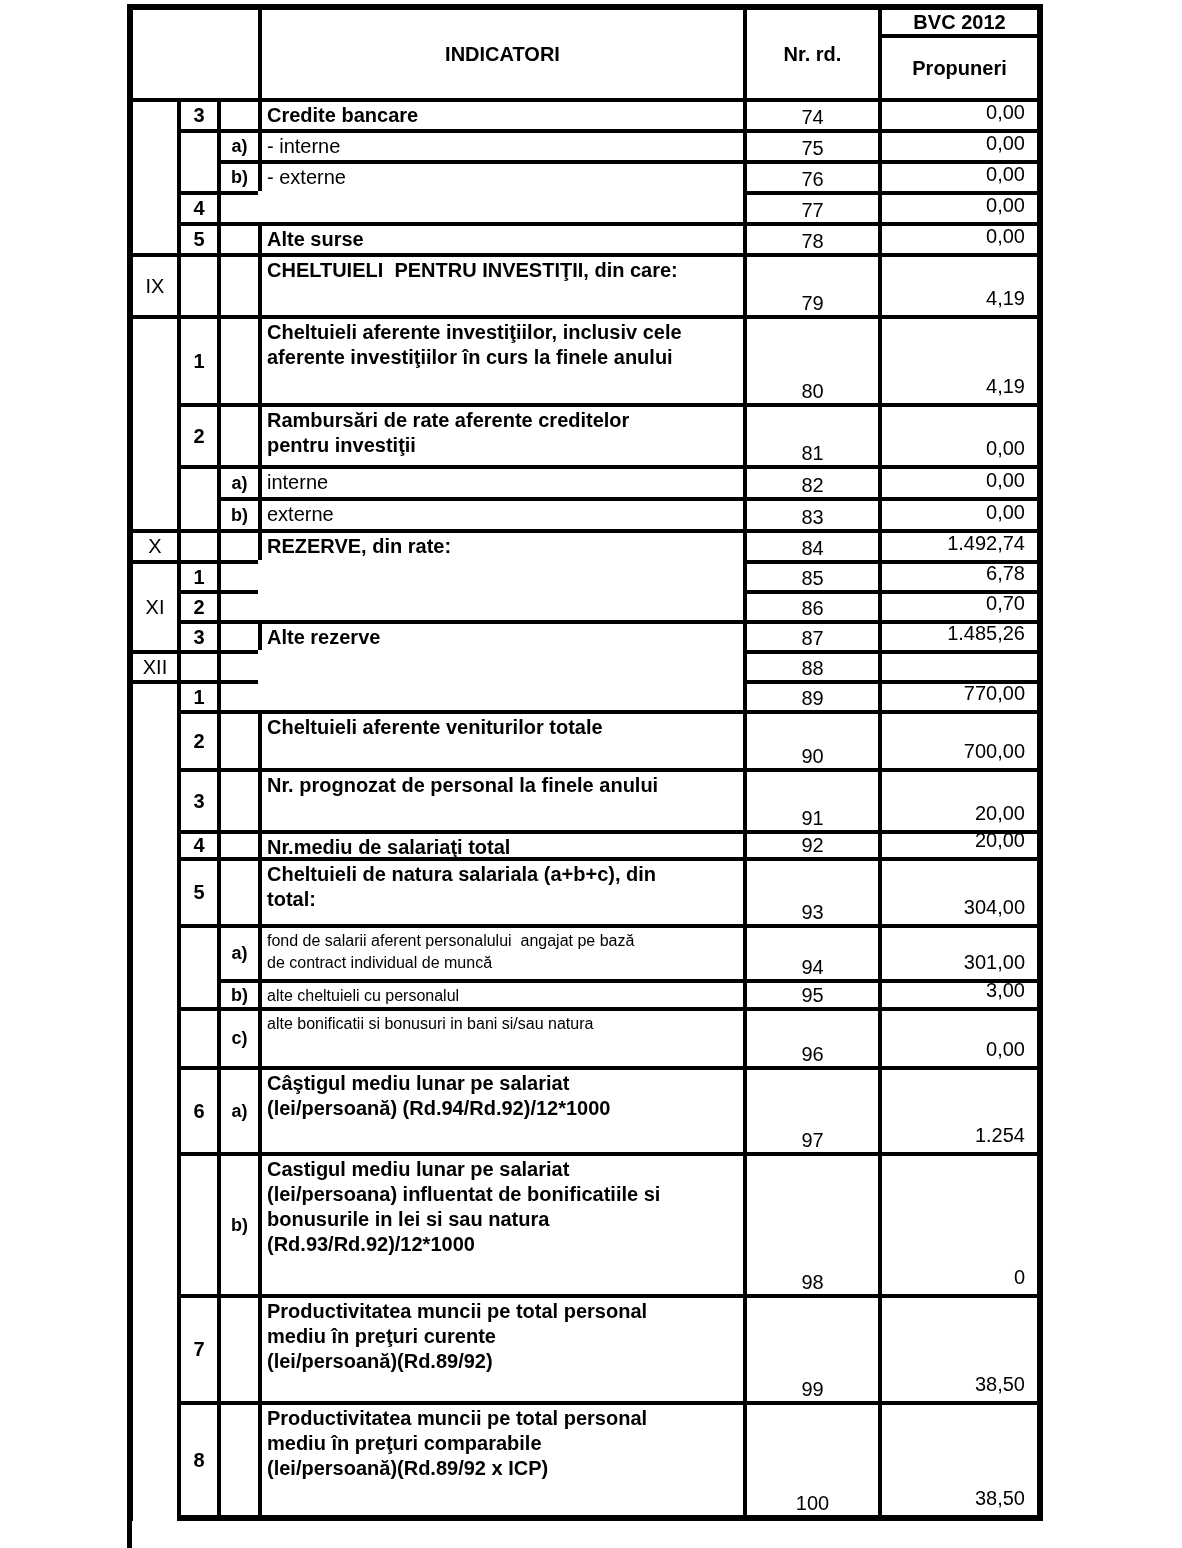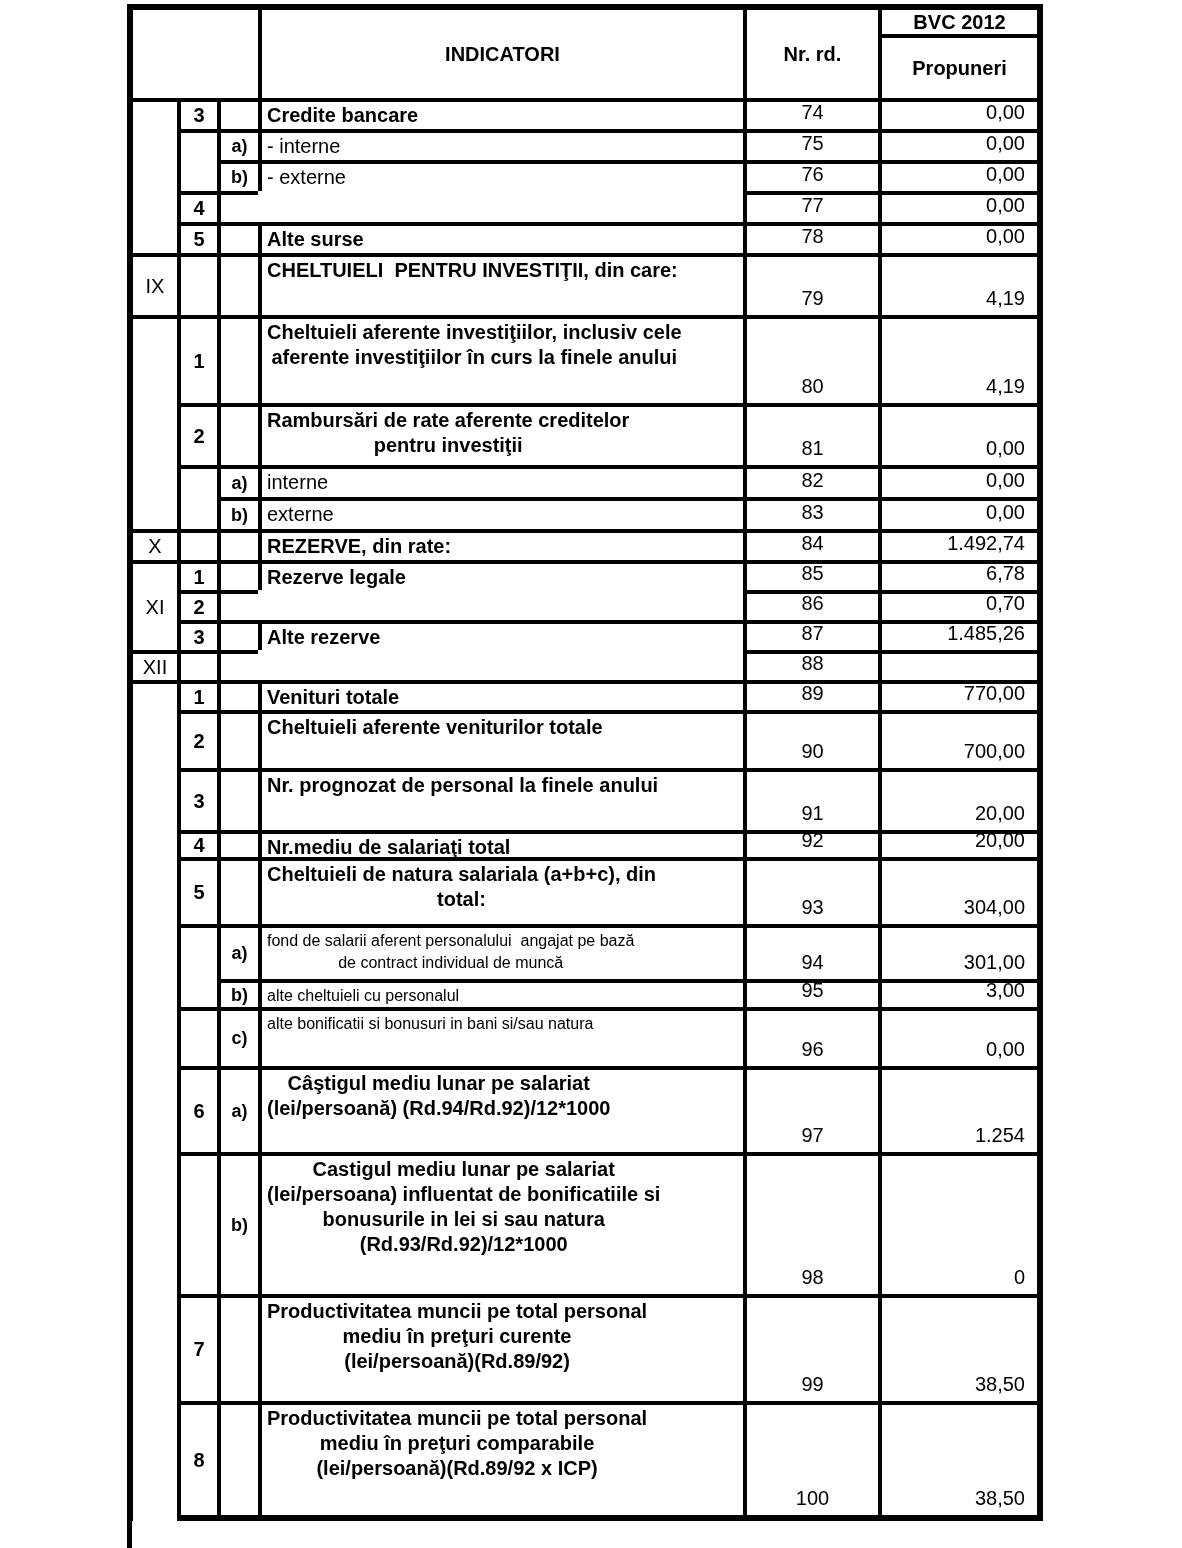--- a/index.html
+++ b/index.html
@@ -18,7 +18,7 @@
   .c-roman{font-weight:normal;font-size:20px;align-items:center;justify-content:center;}
   .c-num{font-weight:bold;font-size:20px;align-items:center;justify-content:center;}
   .c-letter{font-weight:bold;font-size:18px;align-items:center;justify-content:center;}
-  .c-label{font-weight:bold;font-size:20px;line-height:25px;text-align:center;
+  .c-label{font-weight:bold;font-size:20px;line-height:25px;text-align:left;
            align-items:flex-start;padding:1px 2px 2px 5px;white-space:pre-wrap;}
   .c-label.normal{font-weight:normal;}
   .c-label.small{font-weight:normal;font-size:16px;line-height:22px;padding-top:2px;}

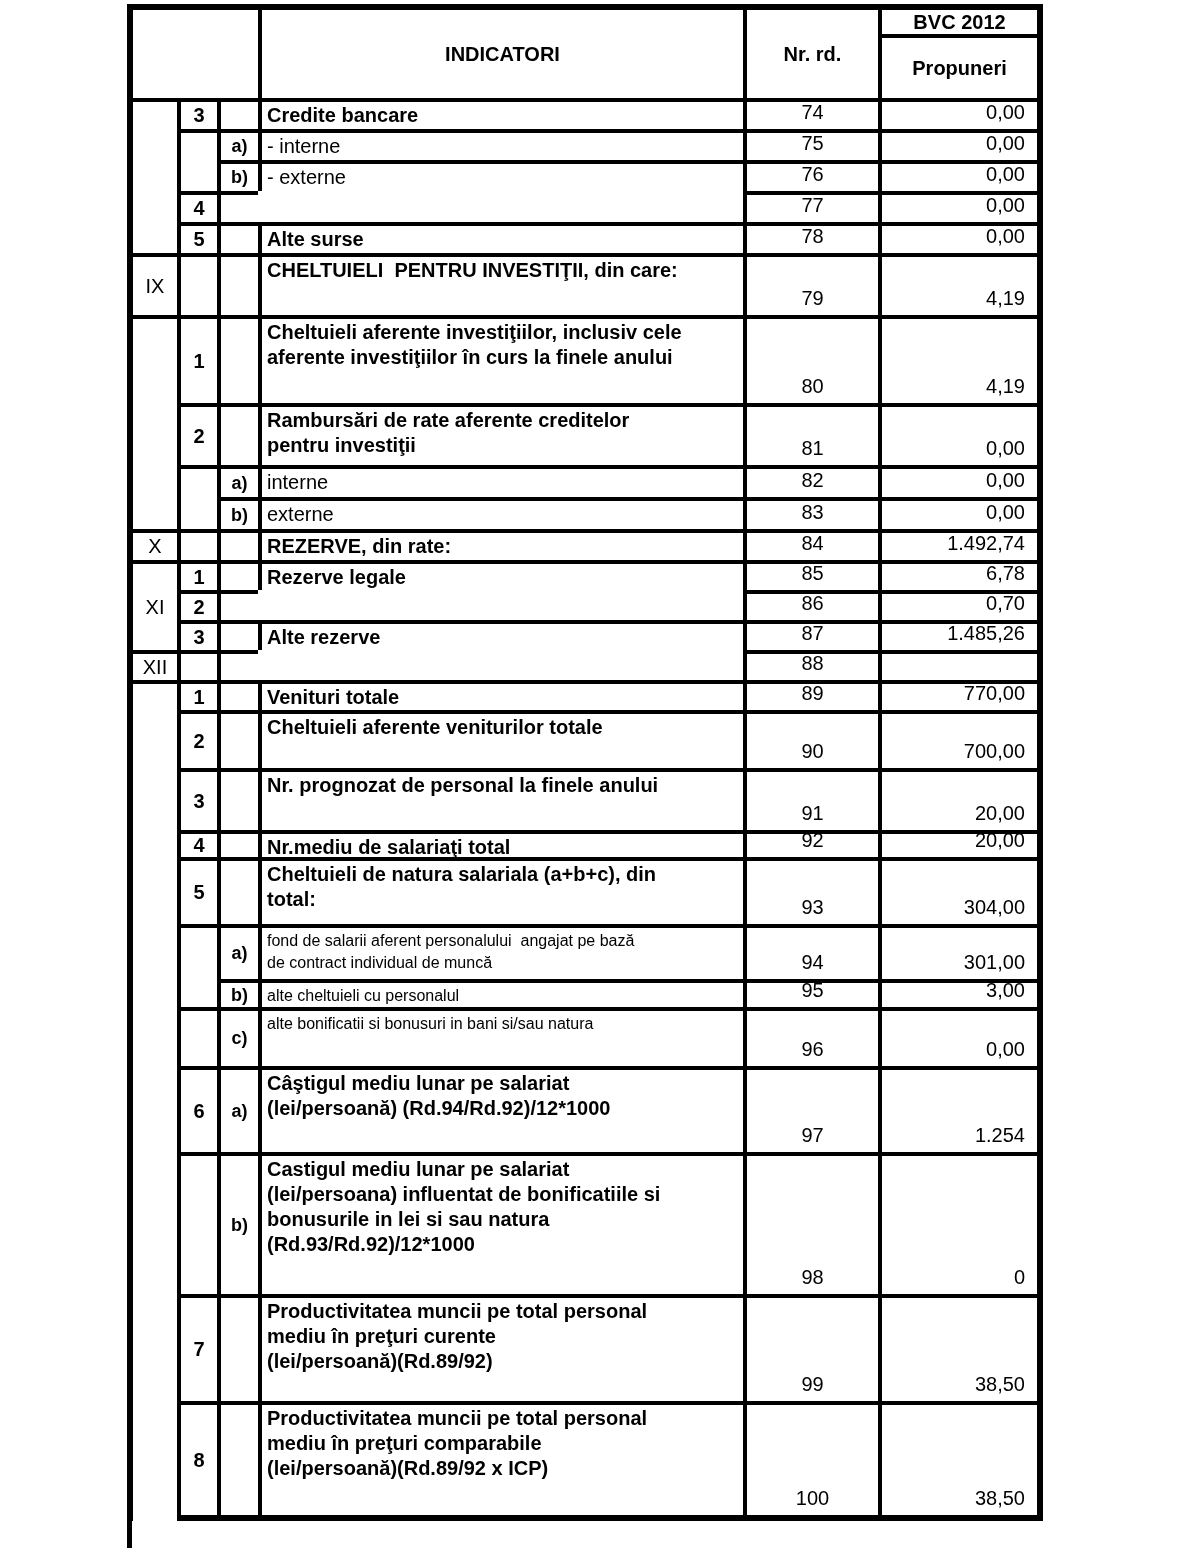--- a/index.html
+++ b/index.html
@@ -22,7 +22,7 @@
            align-items:flex-start;padding:1px 2px 2px 5px;white-space:pre-wrap;}
   .c-label.normal{font-weight:normal;}
   .c-label.small{font-weight:normal;font-size:16px;line-height:22px;padding-top:2px;}
-  .c-nr{font-size:20px;align-items:flex-end;justify-content:center;padding-bottom:5px;}
+  .c-nr{font-size:20px;align-items:flex-end;justify-content:center;}
   .c-val{font-size:20px;align-items:flex-end;justify-content:flex-end;padding:0 12px 5px 0;}
   .bleed{position:absolute;left:127px;top:1521px;width:5px;height:27px;background:#000;}
 </style>

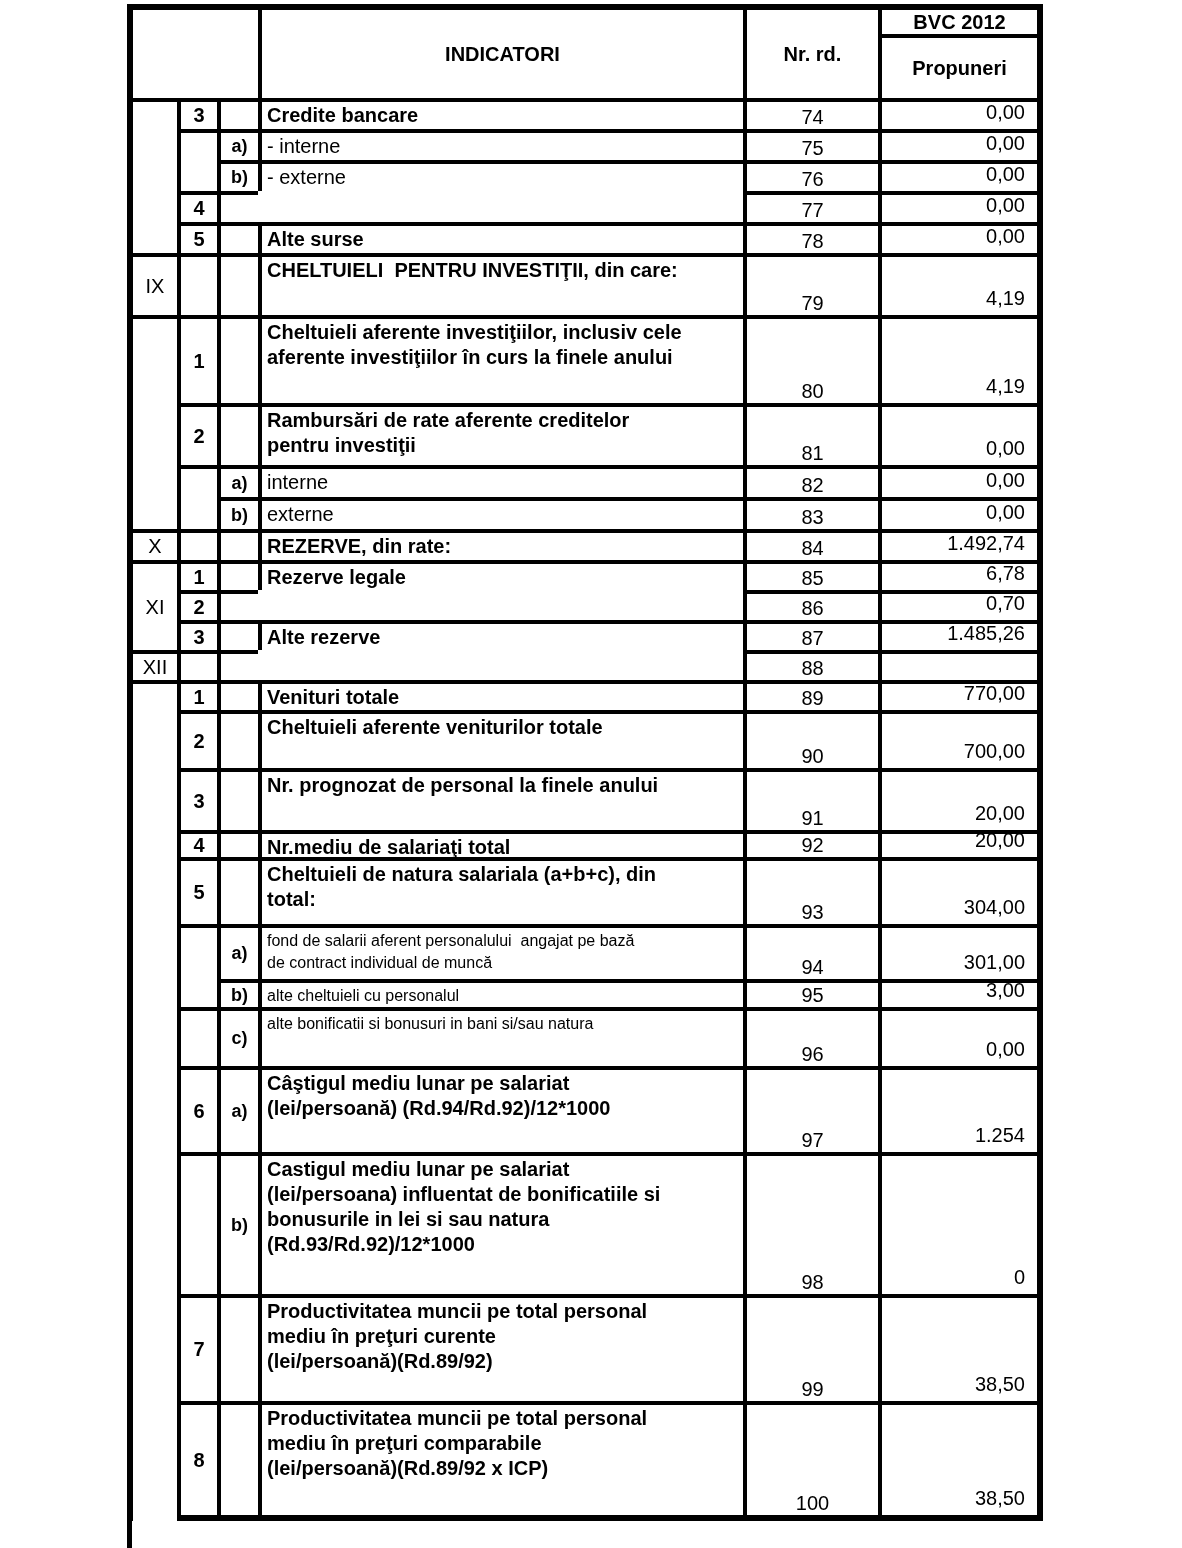--- a/index.html
+++ b/index.html
@@ -110,7 +110,6 @@
     <div class="cell c-roman bl" style="grid-area:14/1/17/2">XI</div>
     <div class="cell c-num" style="grid-area:14/2/15/3">1</div>
     <div class="cell c-letter" style="grid-area:14/3/15/4"></div>
-    <div class="cell c-label" style="grid-area:14/4/15/5">Rezerve legale</div>
     <div class="cell c-nr" style="grid-area:14/5/15/6">85</div>
     <div class="cell c-val br" style="grid-area:14/6/15/7">6,78</div>
 

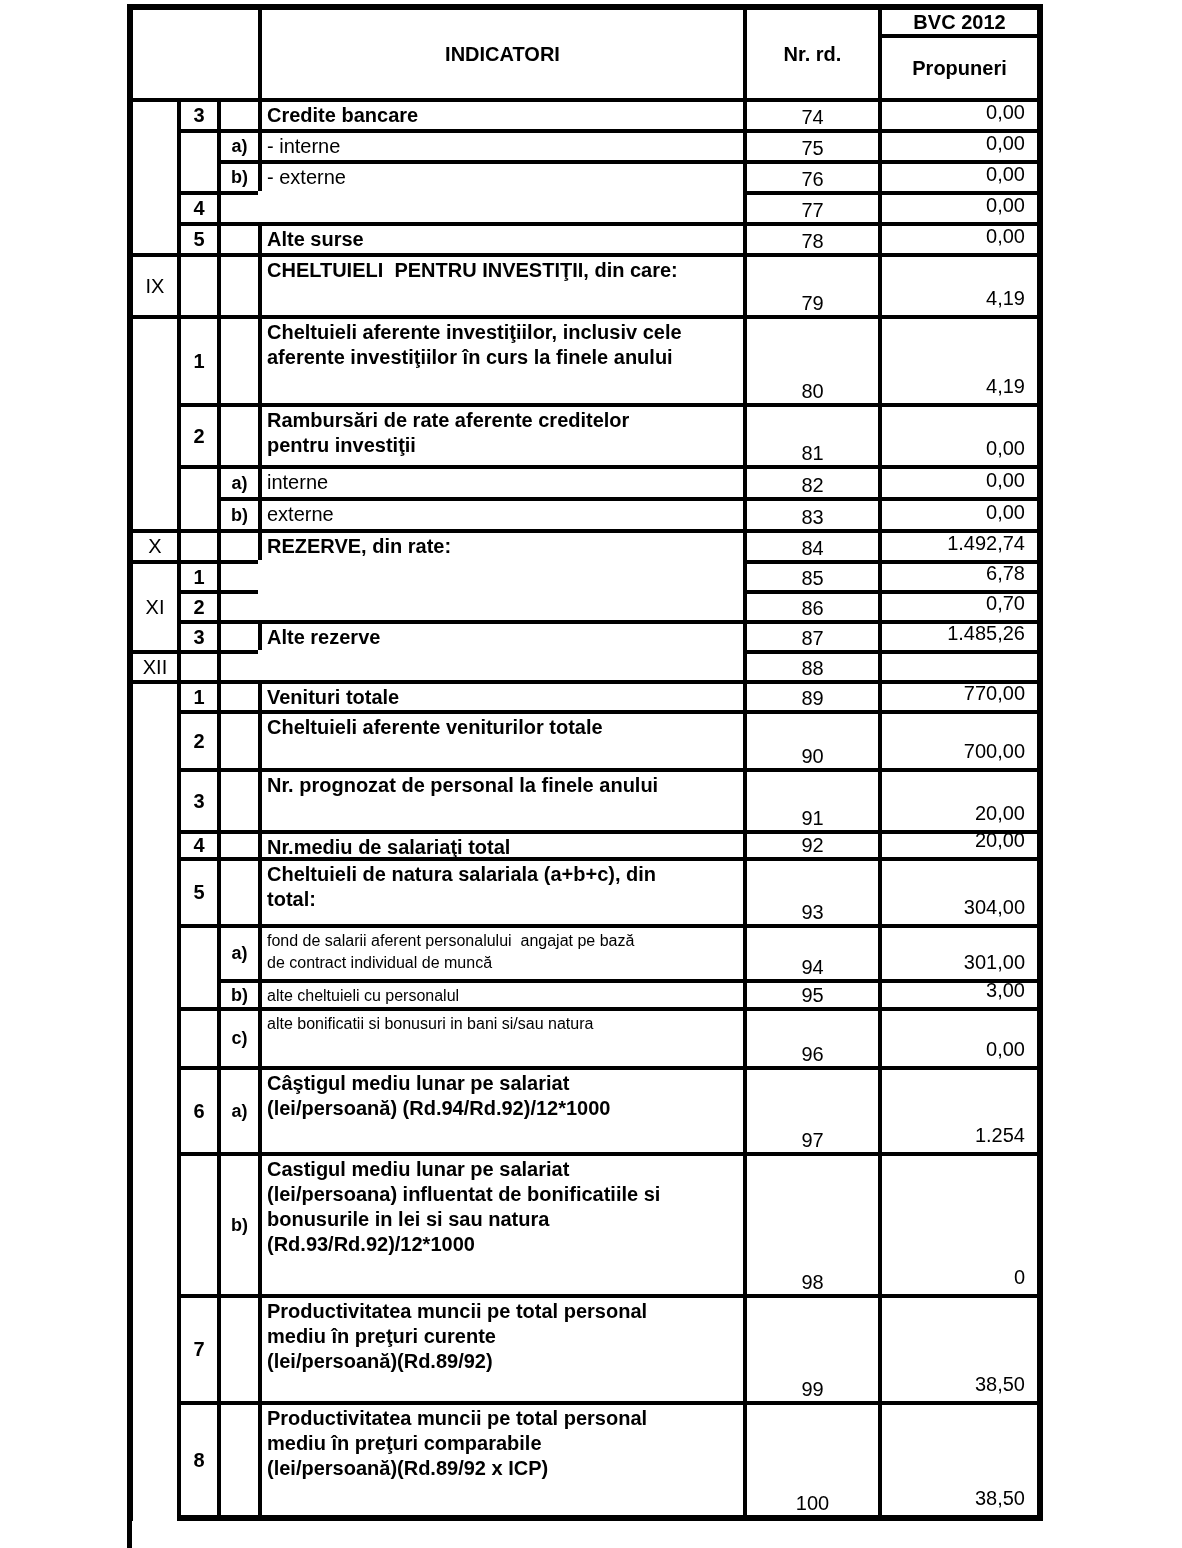--- a/index.html
+++ b/index.html
@@ -133,7 +133,6 @@
     <div class="cell c-roman bl" style="grid-area:18/1/30/2"></div>
     <div class="cell c-num" style="grid-area:18/2/19/3">1</div>
     <div class="cell c-letter" style="grid-area:18/3/19/4"></div>
-    <div class="cell c-label" style="grid-area:18/4/19/5">Venituri totale</div>
     <div class="cell c-nr" style="grid-area:18/5/19/6">89</div>
     <div class="cell c-val br" style="grid-area:18/6/19/7">770,00</div>
 

